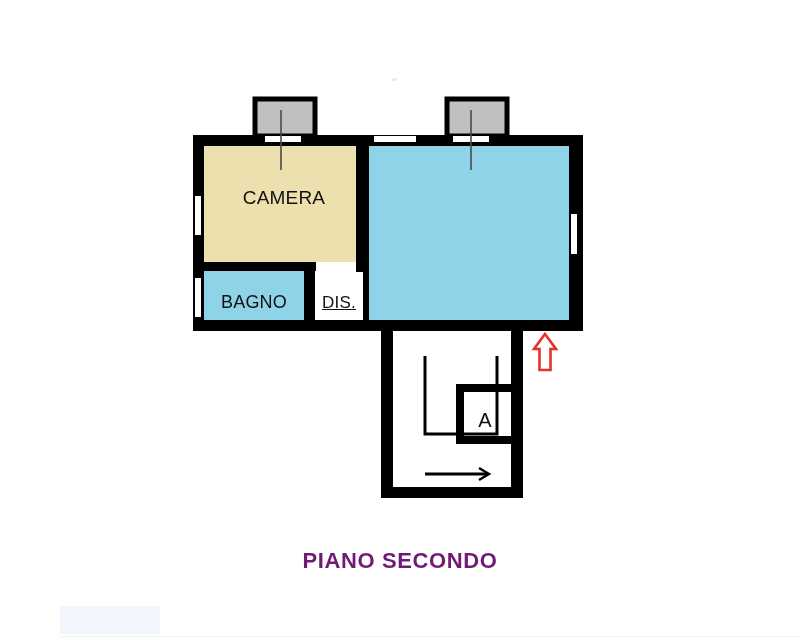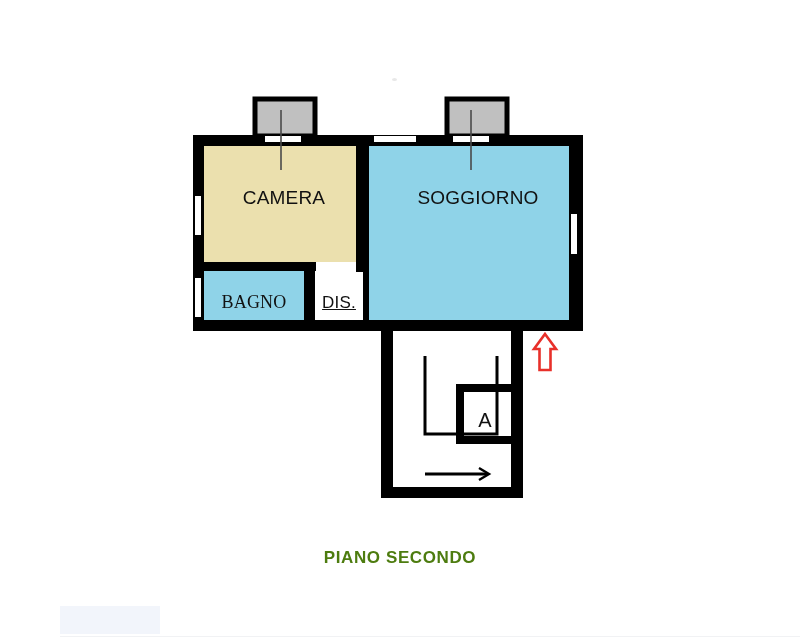--- a/index.html
+++ b/index.html
@@ -152,7 +152,6 @@
   </svg>
 
   <div class="room-label big" style="left:284px; top:198px;">CAMERA</div>
-  <div class="room-label big" style="left:478px; top:198px;">SOGGIORNO</div>
   <div class="room-label small" style="left:254px; top:302px;">BAGNO</div>
   <div class="room-label tiny" style="left:339px; top:303px;text-decoration:underline;">DIS.</div>
 

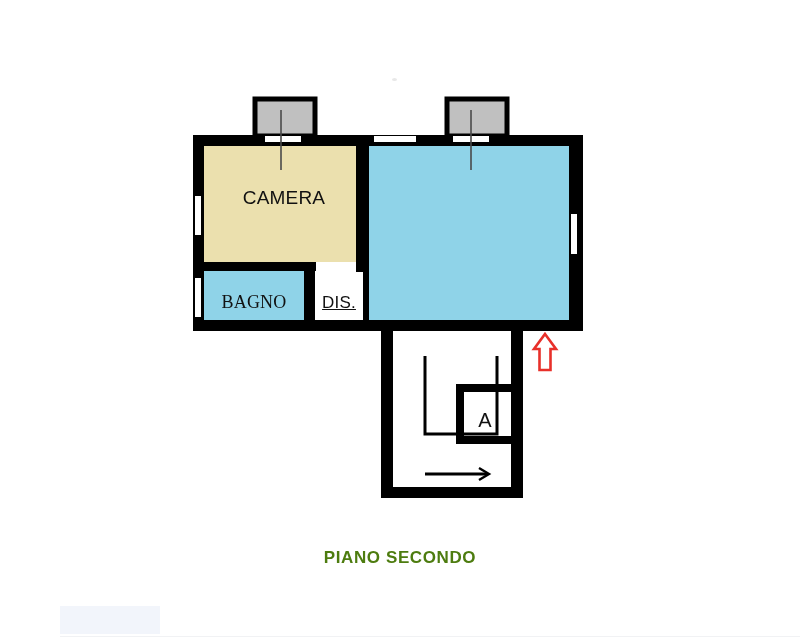--- a/index.html
+++ b/index.html
@@ -38,7 +38,7 @@
     letter-spacing: 0.2px;
   }
   .room-label.big   { font-size: 19px; }
-  .room-label.small { font-size: 18px; font-family: Liberation Serif, serif; }
+  .room-label.small { font-size: 18px; }
   .room-label.tiny  { font-size: 17px; }
   .stair-label {
     position: absolute;

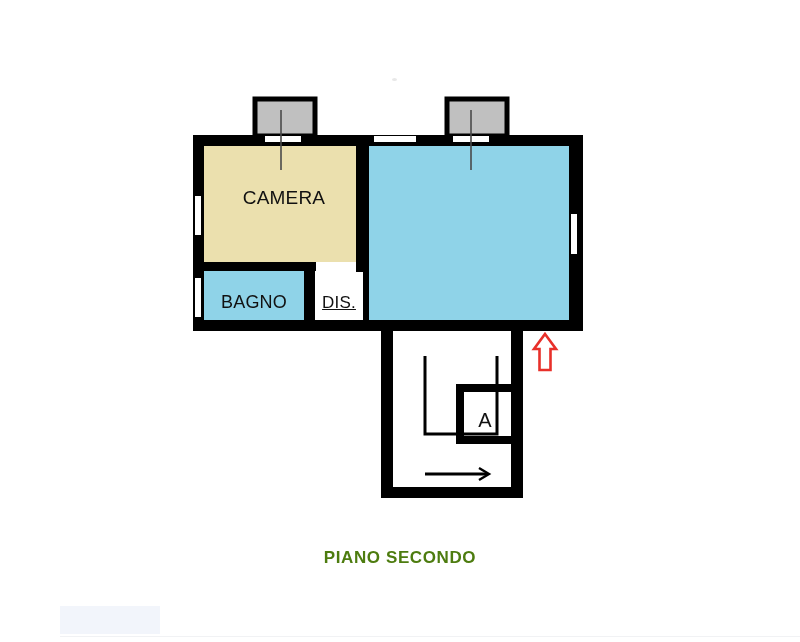--- a/index.html
+++ b/index.html
@@ -55,9 +55,9 @@
     text-align: center;
     font-family: "Liberation Sans", sans-serif;
     font-weight: bold;
-    font-size: 17px;
+    font-size: 22px;
     letter-spacing: 0.6px;
-    color: #4d7c0f;
+    color: #701a75;
   }
   .artifact-box {
     position: absolute;

